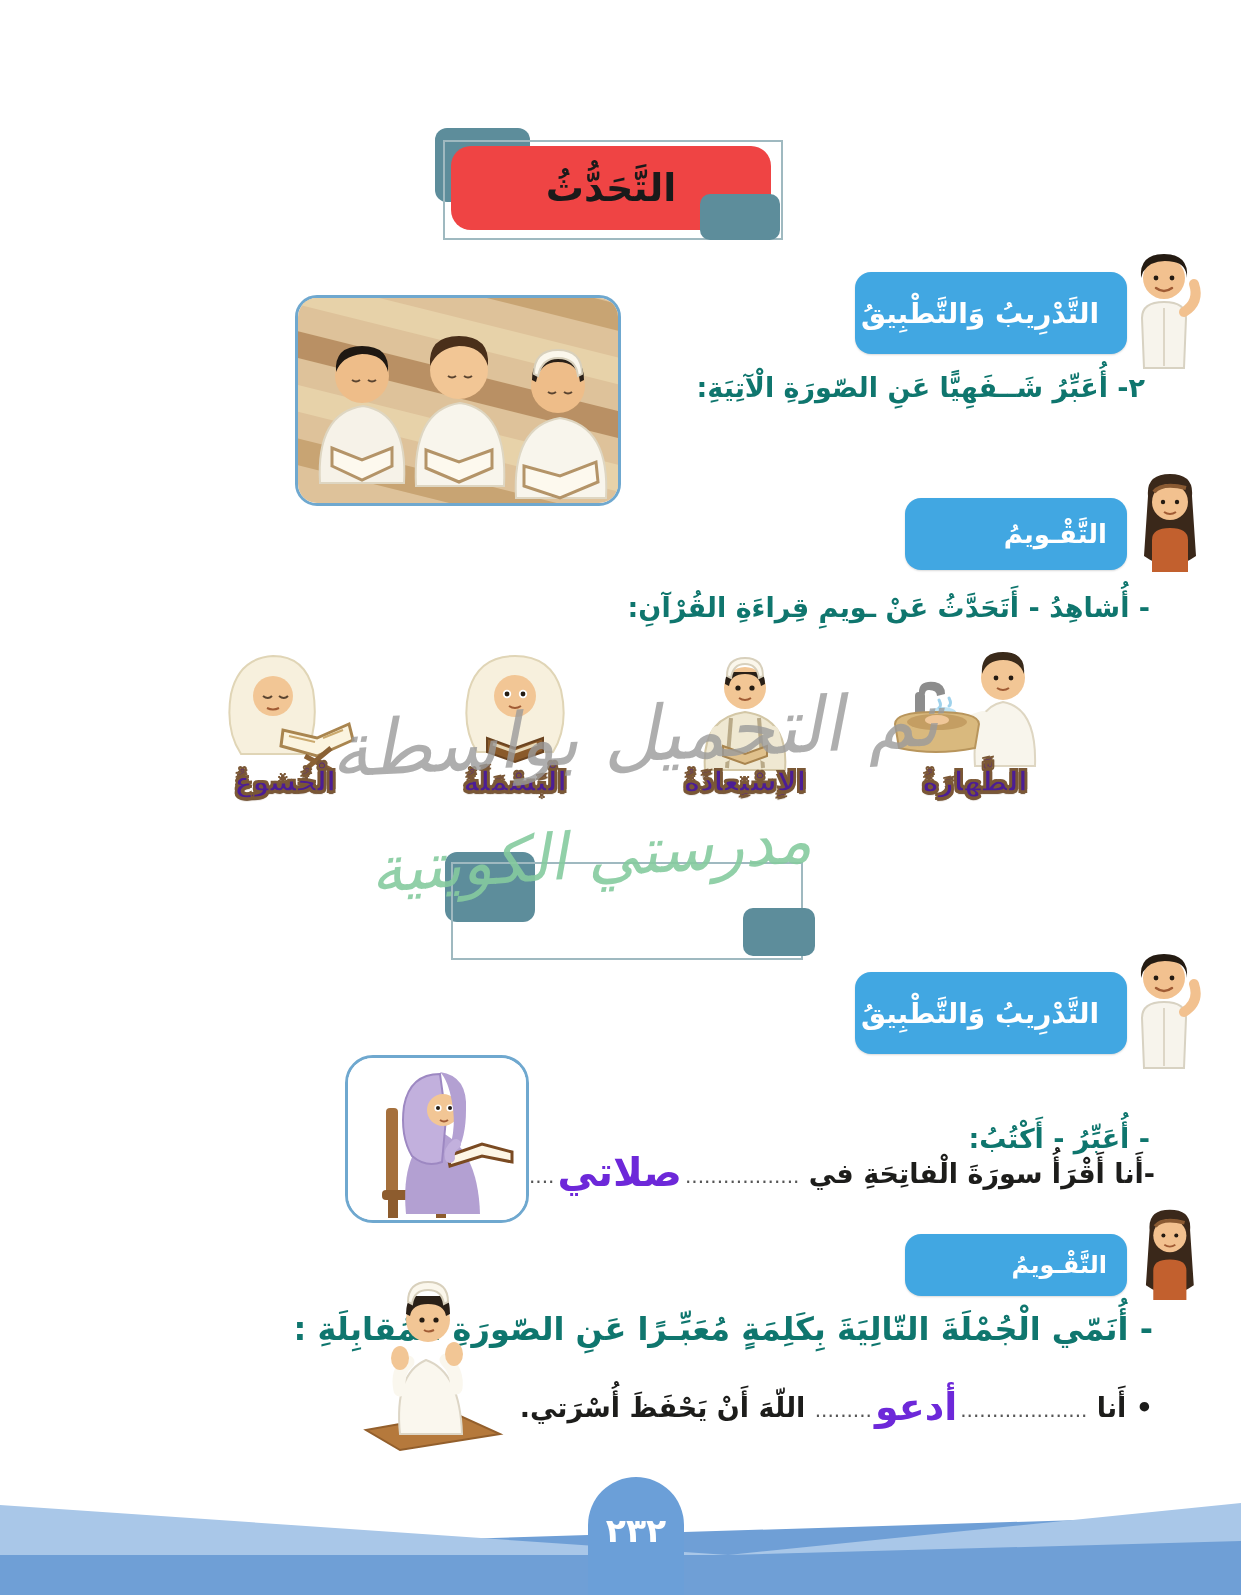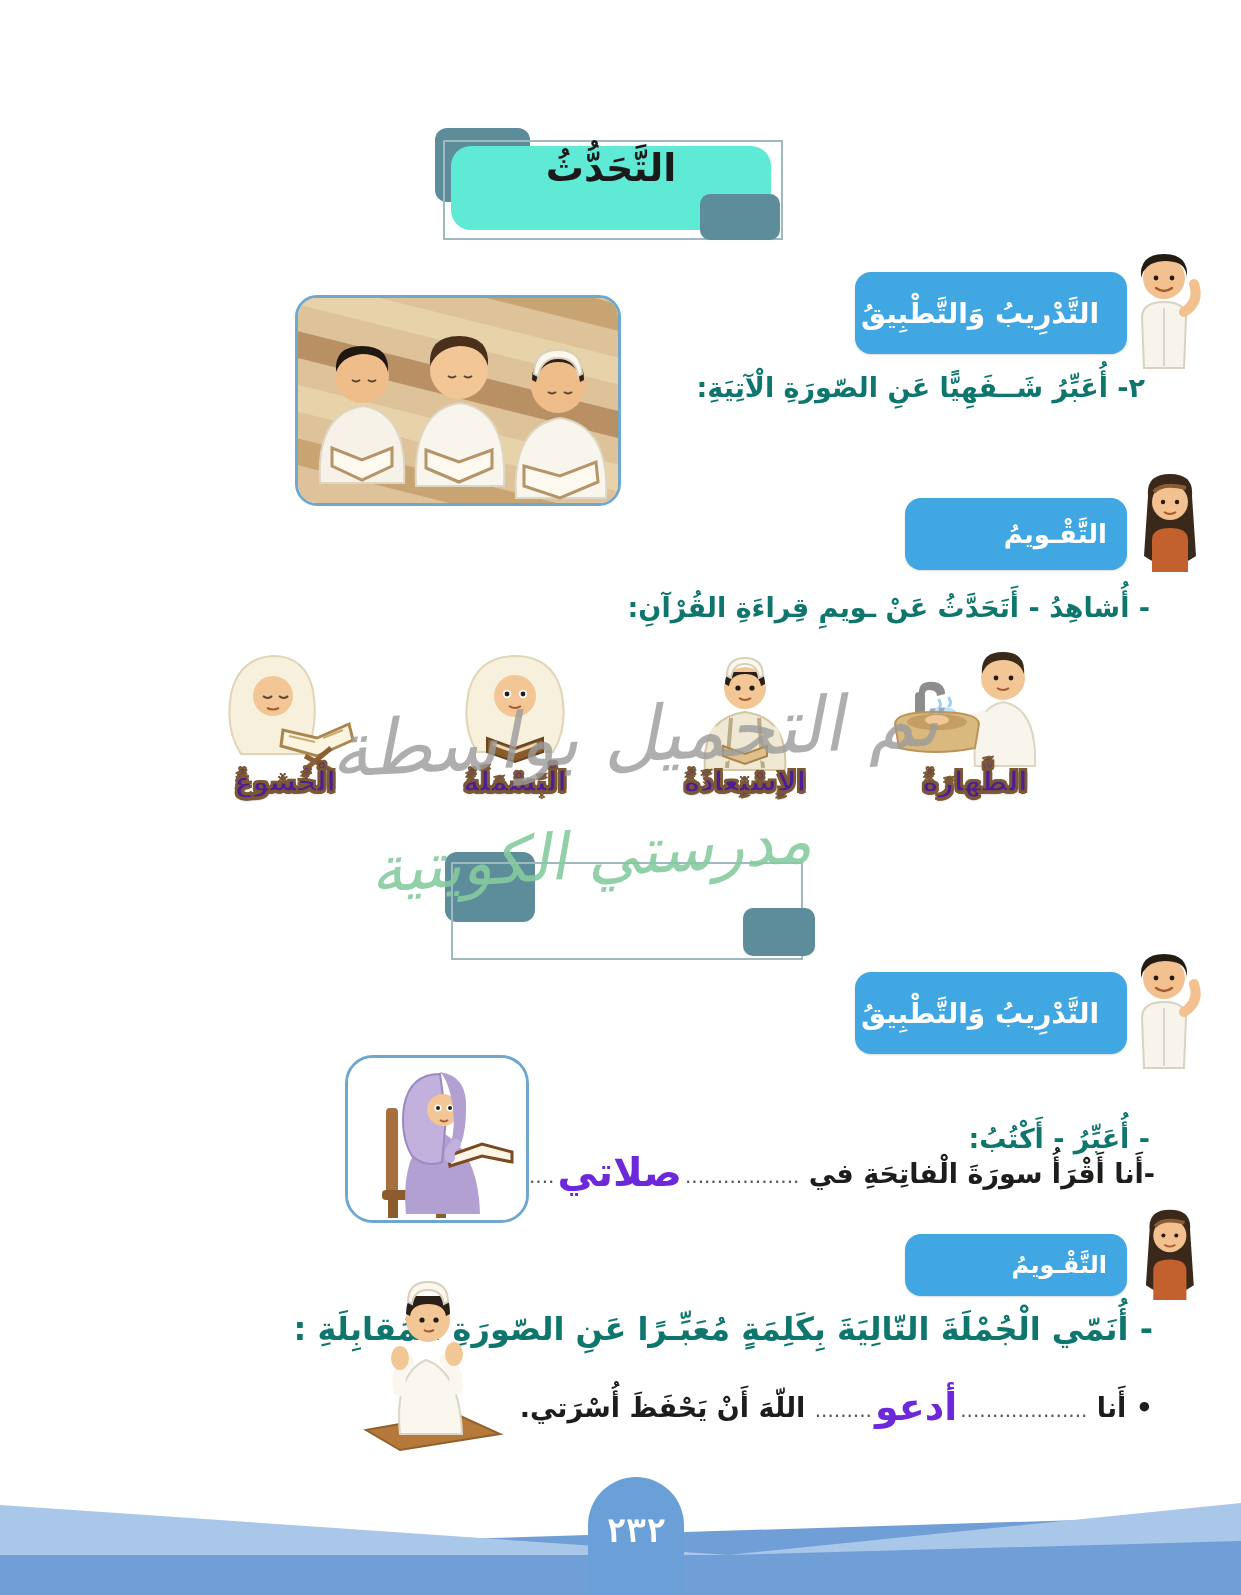--- a/index.html
+++ b/index.html
@@ -9,7 +9,7 @@
   .banner{position:absolute;}
   .banner .corner{position:absolute;background:#5d8d9b;border-radius:12px;}
   .banner .outline{position:absolute;border:2px solid #9fb9c0;background:transparent;}
-  .banner .plate{position:absolute;background:#5eead4;border-radius:20px;display:flex;justify-content:center;}
+  .banner .plate{position:absolute;background:#ef4444;border-radius:20px;display:flex;align-items:center;justify-content:center;}
   .banner .plate span{font-weight:bold;color:#1a1a1a;}
 
   

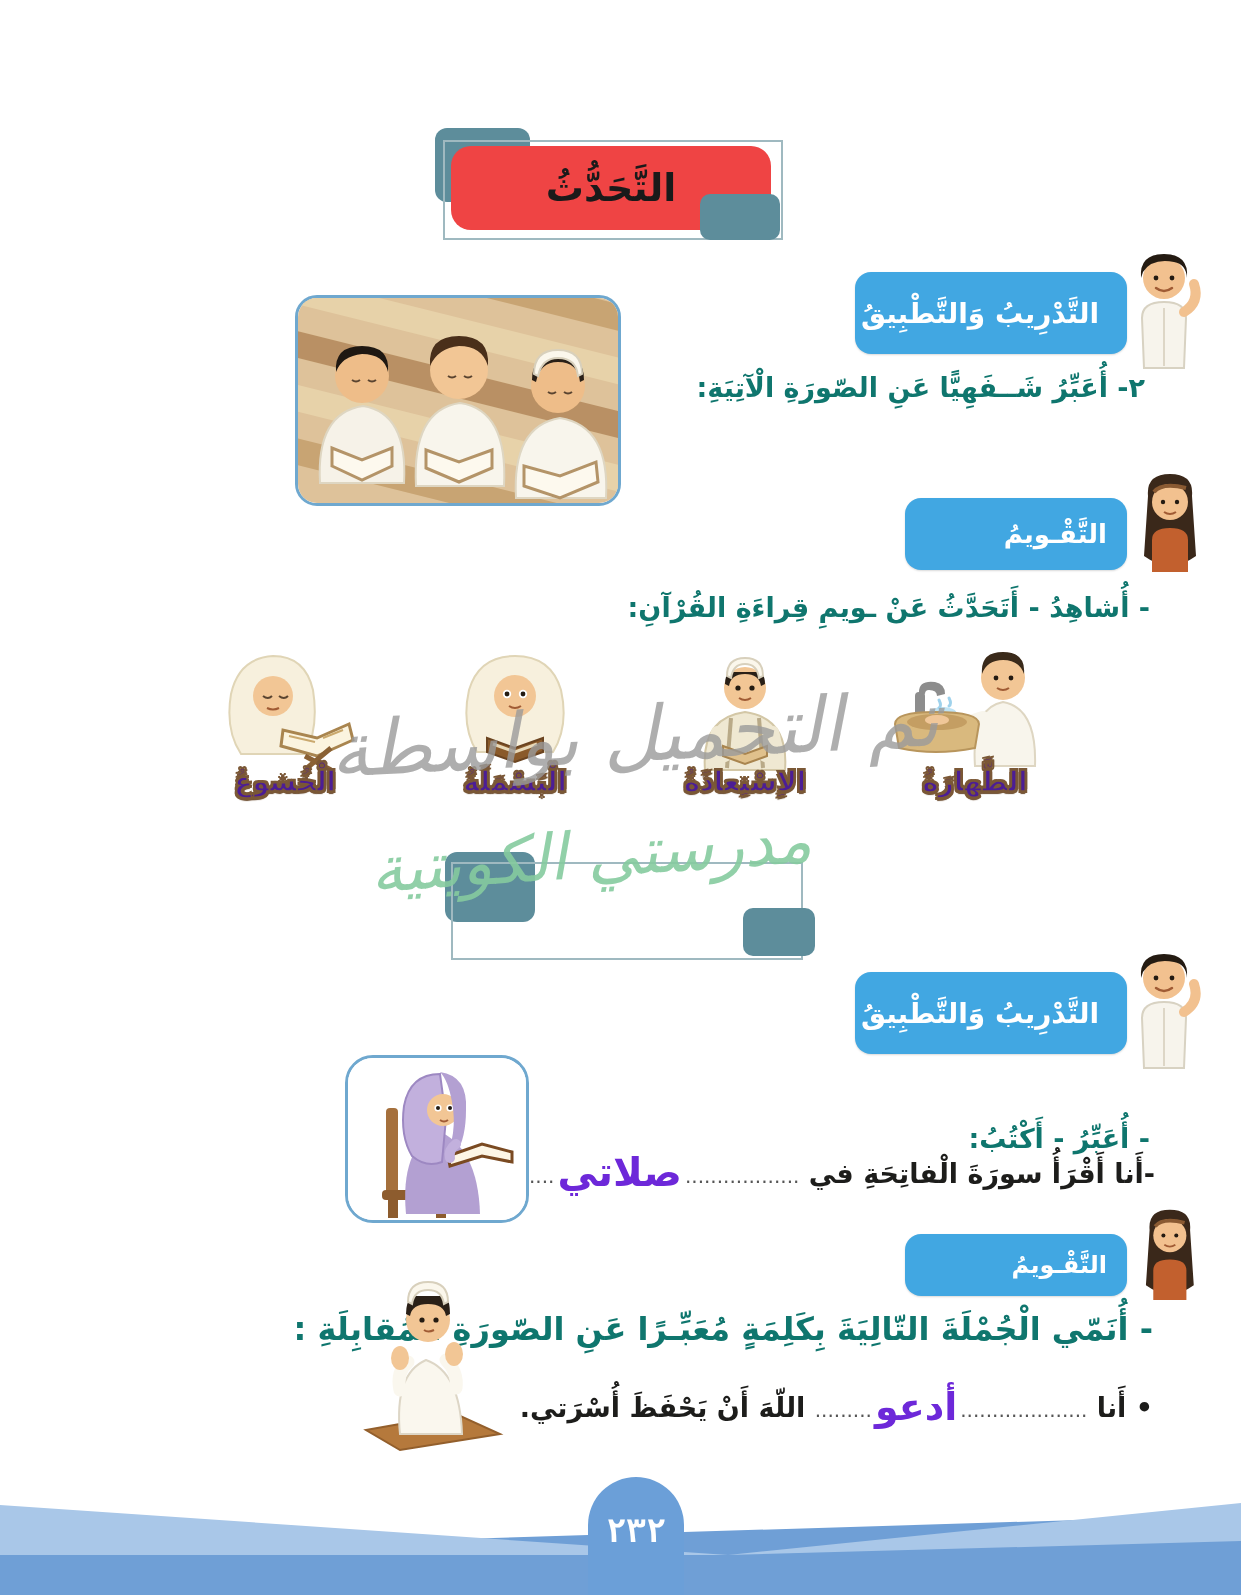--- a/index.html
+++ b/index.html
@@ -38,7 +38,7 @@
   
   #footer-art{position:absolute;left:0;top:1475px;width:1241px;height:120px;}
   #page-tab{position:absolute;left:588px;top:1477px;width:96px;height:118px;background:#6b9fd8;border-radius:48px 48px 0 0;z-index:4;text-align:center;}
-  #page-tab span{display:inline-block;margin-top:34px;color:#fff;font-size:33px;font-weight:bold;font-family:Liberation Mono, monospace;}
+  #page-tab span{display:inline-block;margin-top:34px;color:#fff;font-size:33px;font-weight:bold;}
 </style>
 </head>
 <body>

